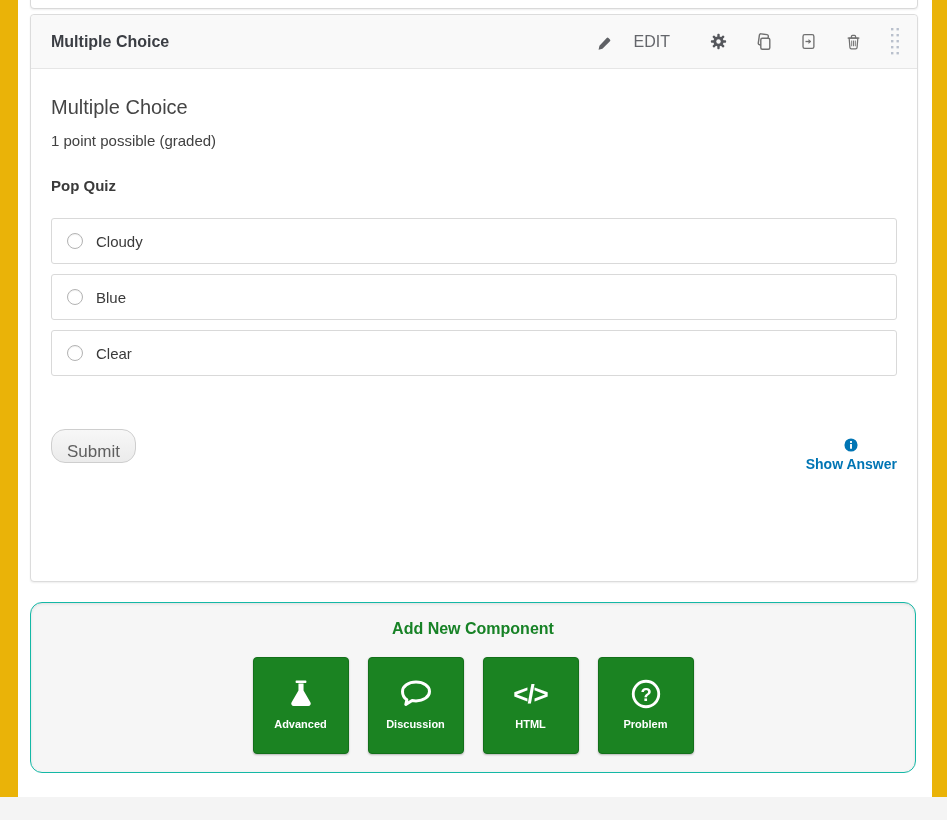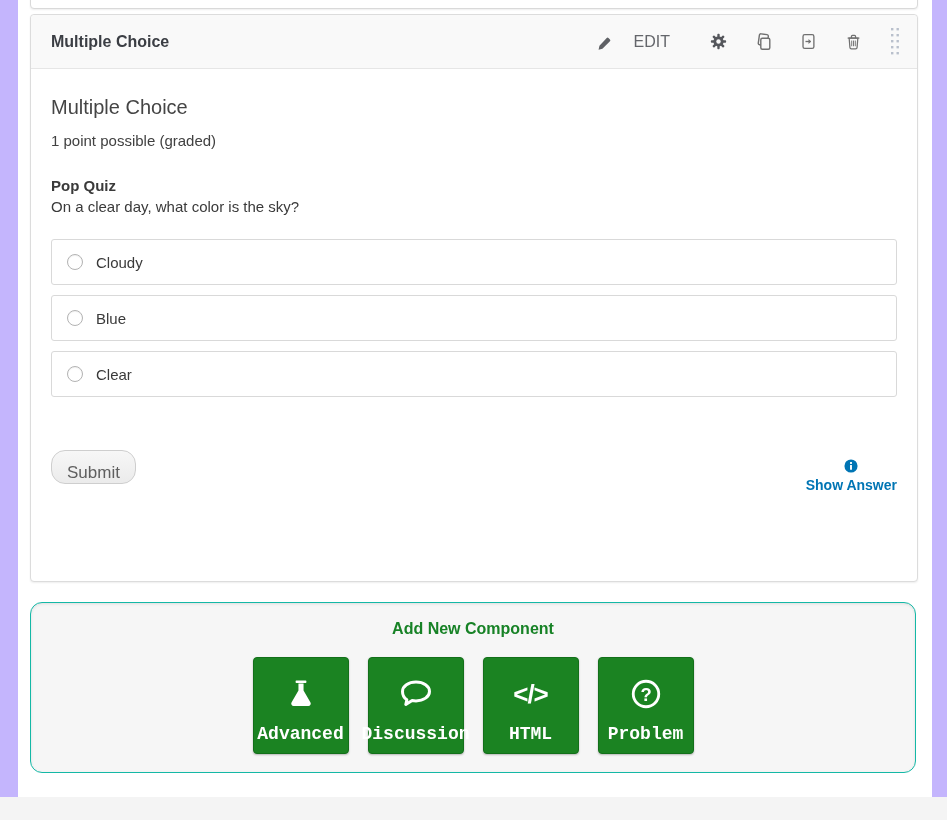--- a/index.html
+++ b/index.html
@@ -4,7 +4,7 @@
 <style>
   html,body{margin:0;padding:0;}
   body{font-family:"Liberation Sans","DejaVu Sans",sans-serif;background:#e9e9e9;}
-  .screen{position:relative;width:947px;height:820px;background:#c4b5fd;overflow:hidden;margin:0 auto;}
+  .screen{position:relative;width:947px;height:820px;background:#eab308;overflow:hidden;margin:0 auto;}
   .content-sheet{position:absolute;left:18px;top:0;width:914px;height:797px;background:#ffffff;}
 
   

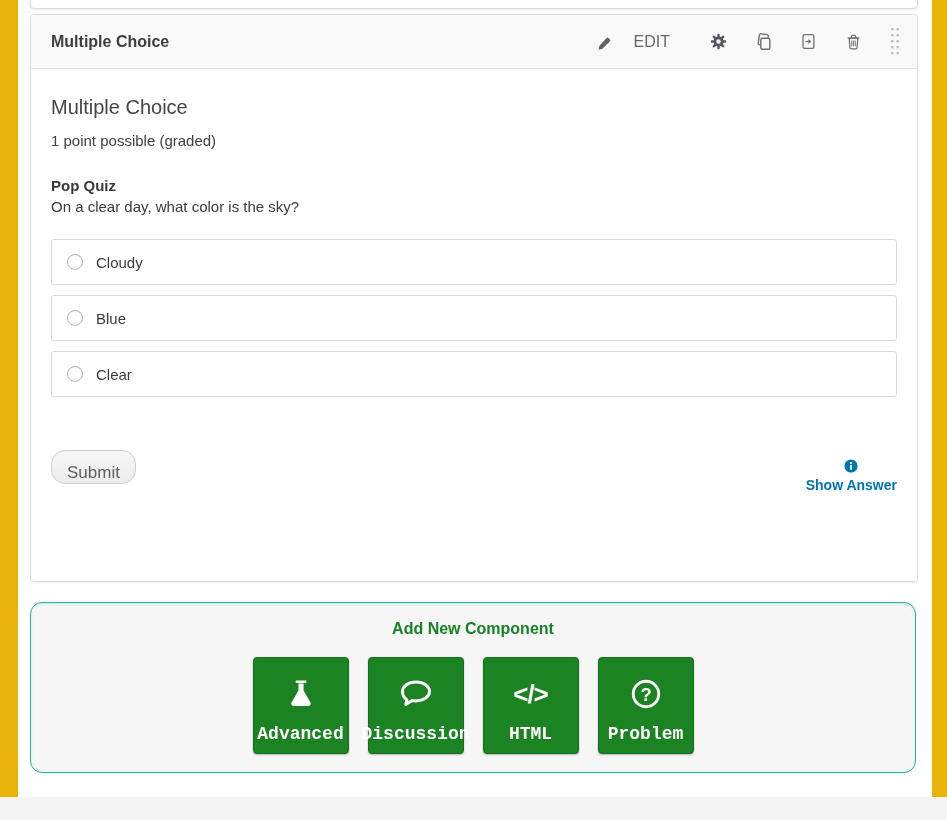--- a/index.html
+++ b/index.html
@@ -141,7 +141,6 @@
       <h3 class="problem-title">Multiple Choice</h3>
       <div class="points-text">1 point possible (graded)</div>
       <div class="question-title">Pop Quiz</div>
-      <div class="question-text">On a clear day, what color is the sky?</div>
 
       <div class="choices">
         <div class="choice-row">

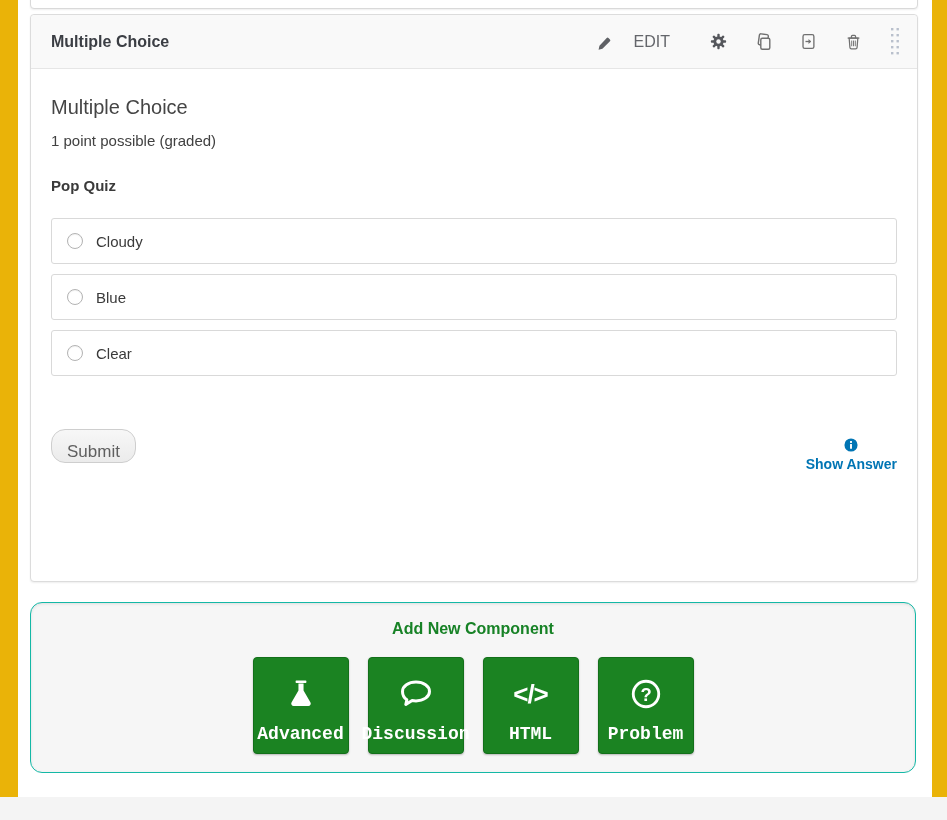--- a/index.html
+++ b/index.html
@@ -50,7 +50,7 @@
     box-shadow:0 1px 2px rgba(0,0,0,0.25);display:flex;flex-direction:column;align-items:center;
     color:#fff;cursor:pointer;box-sizing:border-box;}
   .comp-icon{height:42px;margin-top:15px;display:flex;align-items:center;justify-content:center;}
-  .comp-label{margin-top:auto;margin-bottom:9px;font-size:18px;font-weight:bold;color:#fff;font-family:Liberation Mono, monospace;}
+  .comp-label{margin-top:auto;margin-bottom:23px;font-size:11px;font-weight:bold;color:#fff;}
   .code-glyph{font-size:26px;font-weight:bold;color:#fff;letter-spacing:-1px;}
 
   .bottom-strip{position:absolute;left:0;top:797px;width:947px;height:23px;background:#f4f4f4;}

